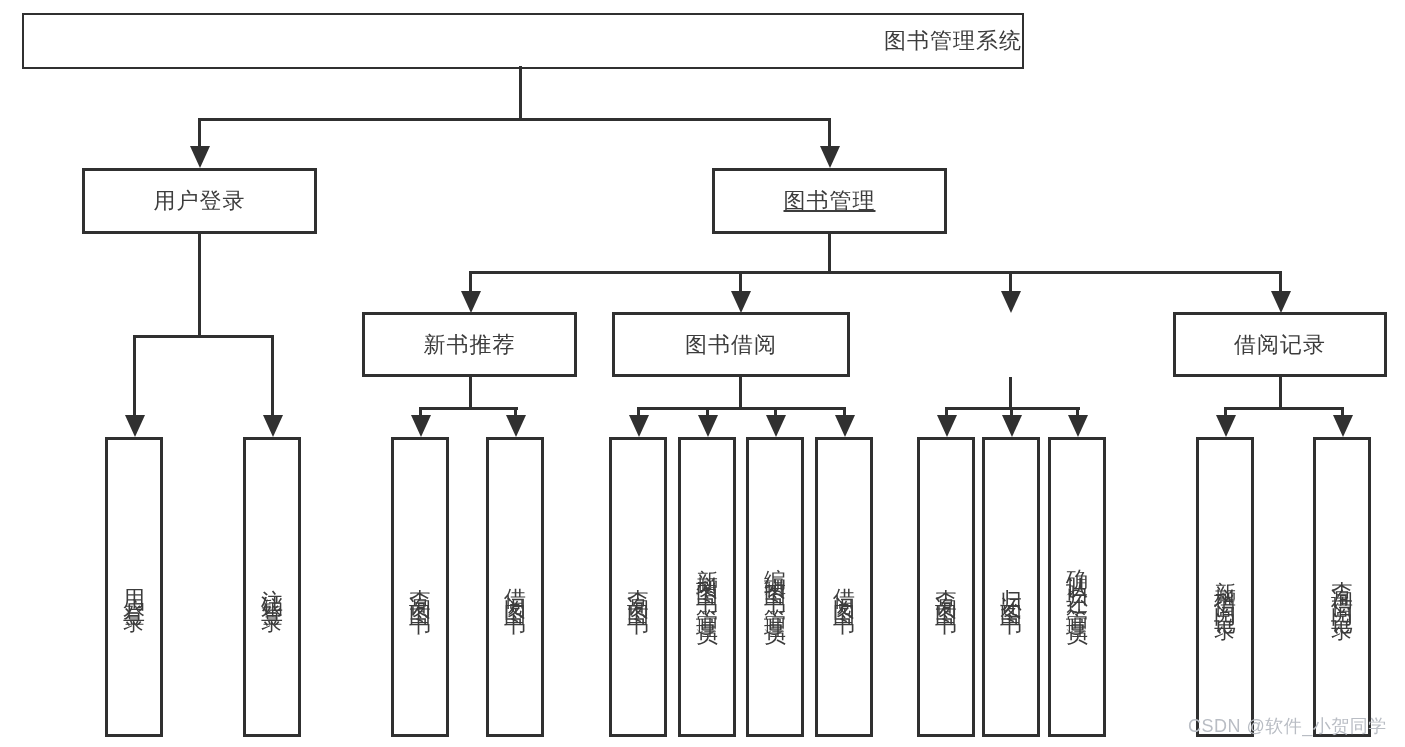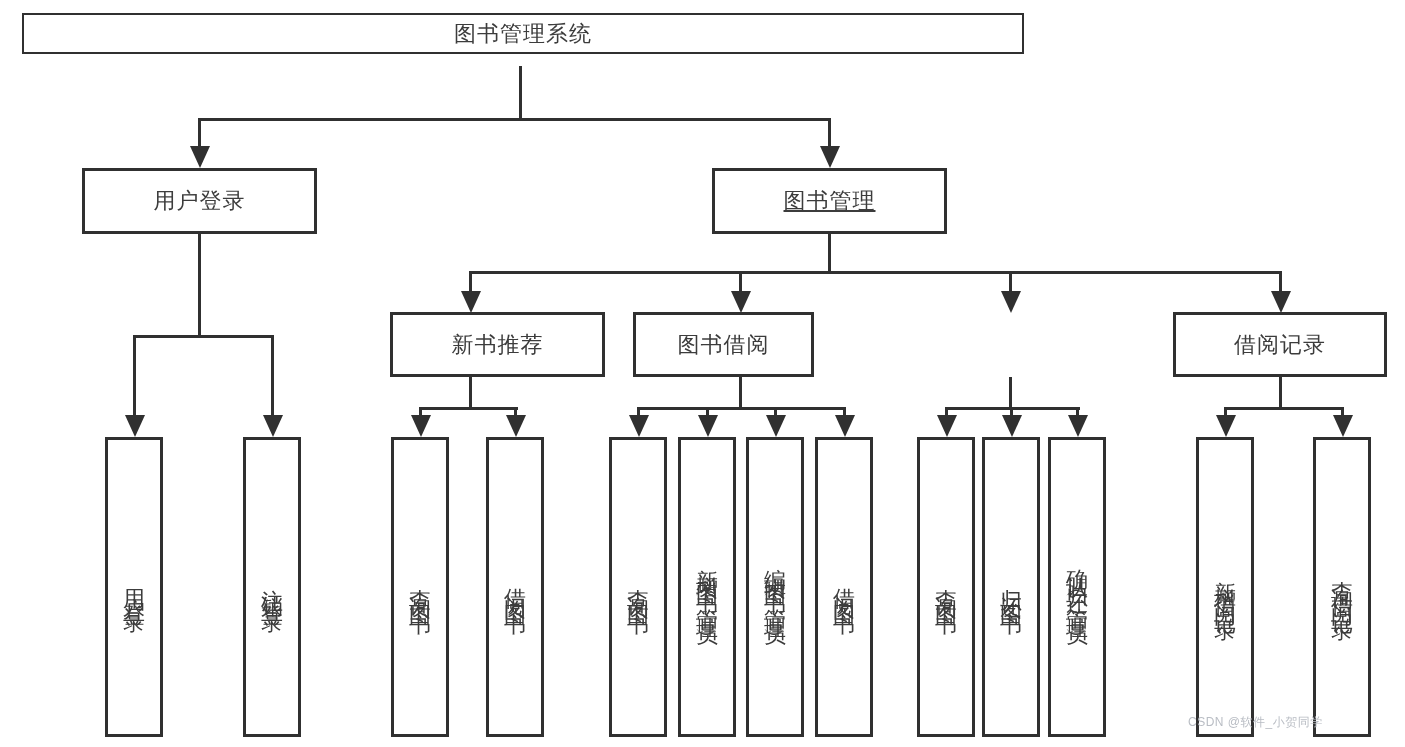--- a/index.html
+++ b/index.html
@@ -70,7 +70,7 @@
 
 <div class="canvas">
 
-  <div class="box thin" style="left:22px;top:13px;width:1002px;height:41px;">
+  <div class="box thin" style="left:22px;top:13px;width:1002px;height:56px;justify-content:flex-end;">
     <span>图书管理系统</span>
   </div>
 

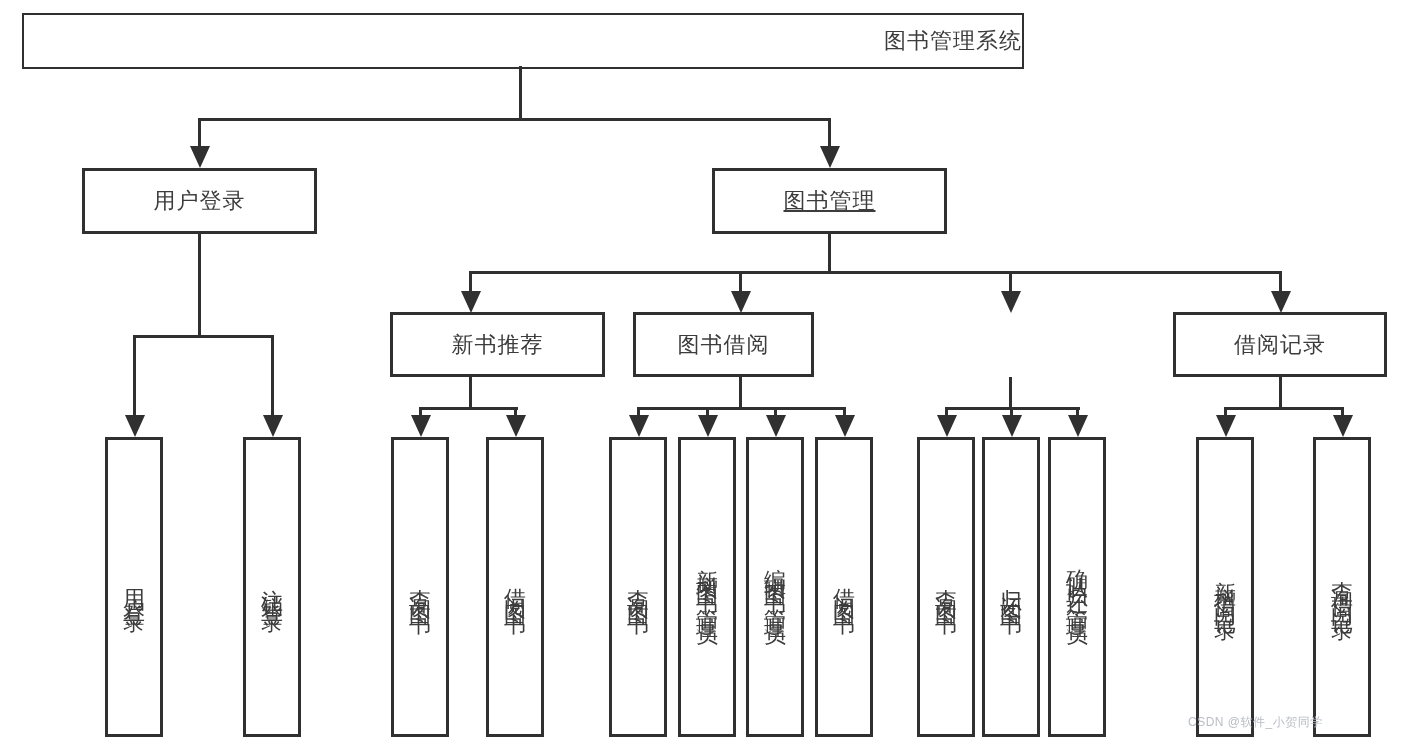--- a/index.html
+++ b/index.html
@@ -106,7 +106,7 @@
   <div class="vline" style="left:1279px;top:271px;height:22px;"></div>
   <div class="arrow" style="left:1271px;top:291px;"></div>
 
-  <div class="box" style="left:362px;top:312px;width:215px;height:65px;margin-left:28px;">
+  <div class="box" style="left:362px;top:312px;width:215px;height:65px;">
     <span>新书推荐</span>
   </div>
   <div class="box" style="left:633px;top:312px;width:181px;height:65px;">

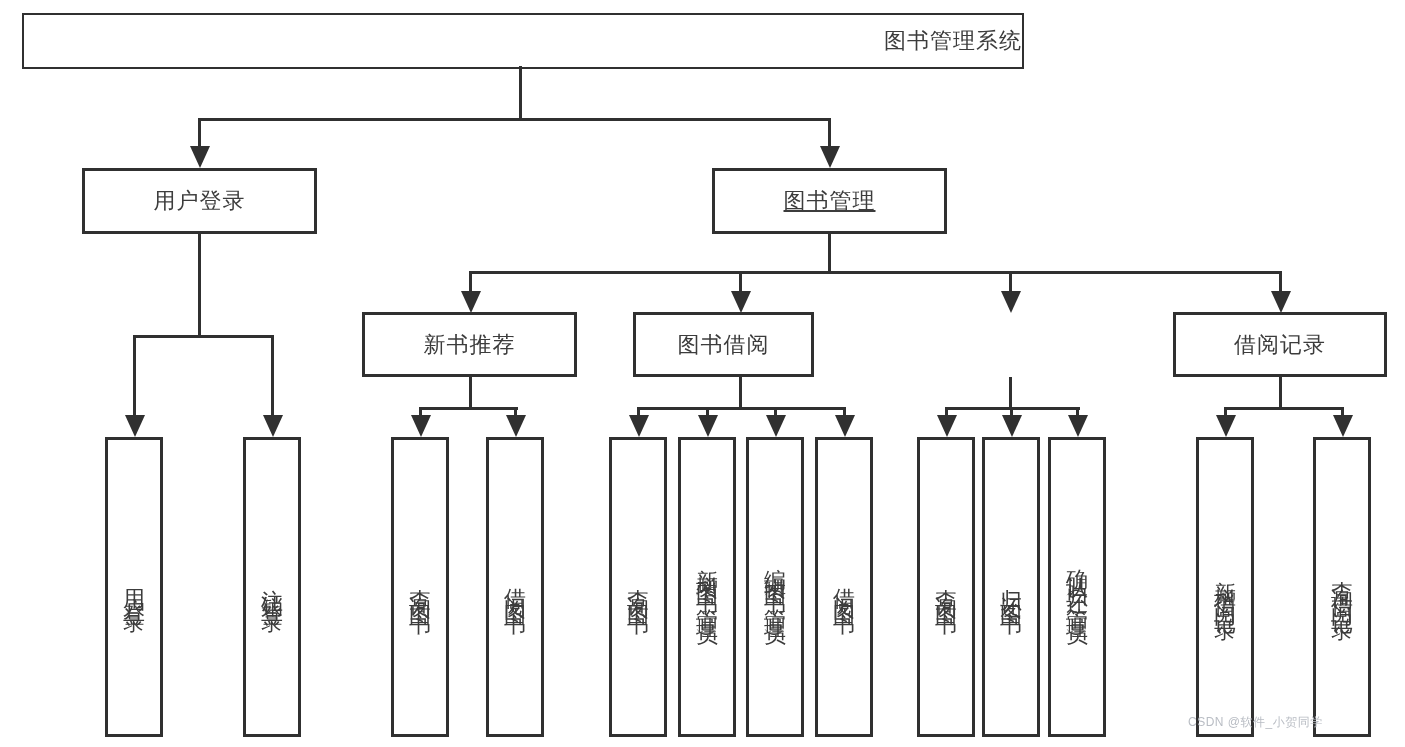--- a/index.html
+++ b/index.html
@@ -109,7 +109,7 @@
   <div class="box" style="left:362px;top:312px;width:215px;height:65px;">
     <span>新书推荐</span>
   </div>
-  <div class="box" style="left:633px;top:312px;width:181px;height:65px;">
+  <div class="box" style="left:612px;top:312px;width:238px;height:65px;">
     <span>图书借阅</span>
   </div>
   <div class="box" style="left:1173px;top:312px;width:214px;height:65px;">

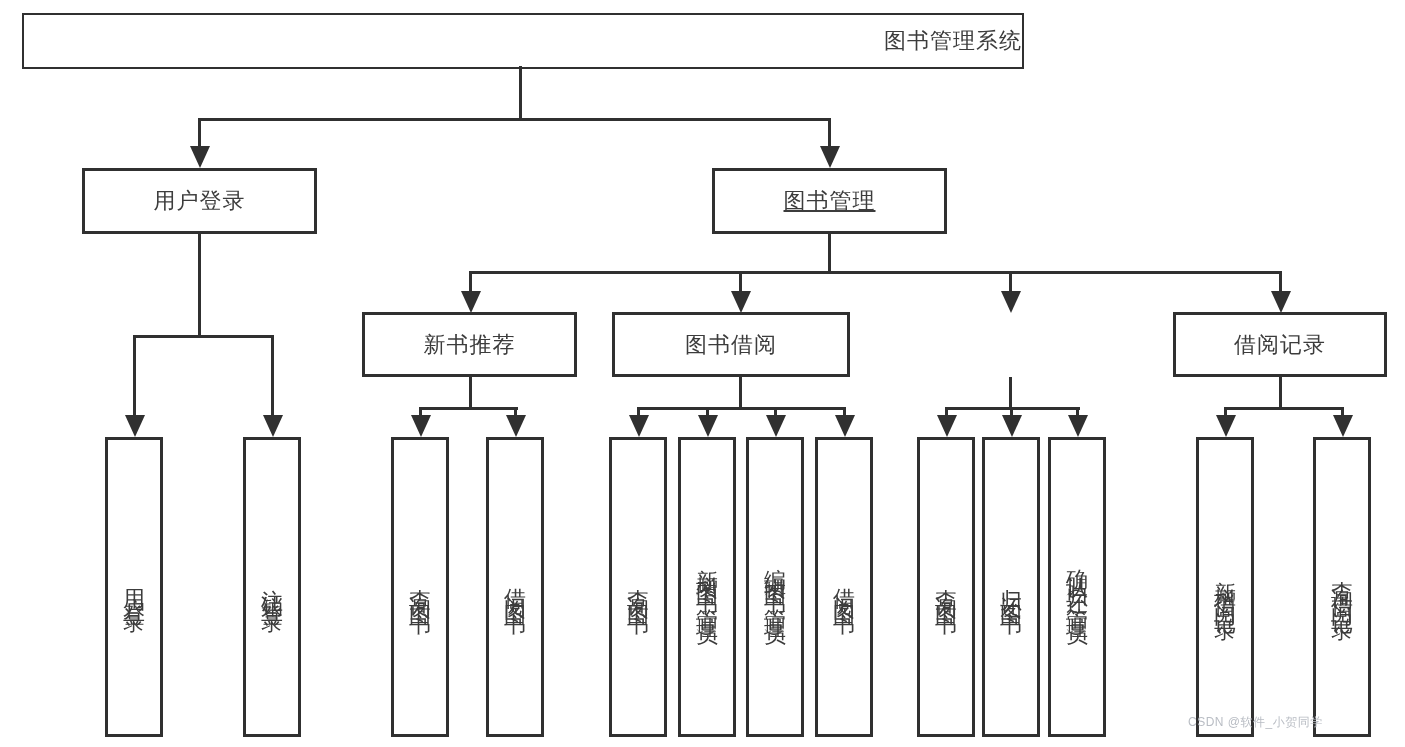--- a/index.html
+++ b/index.html
@@ -58,7 +58,7 @@
   .watermark{
     position:absolute;
     left:1188px;top:714px;
-    font-size:12px;
+    font-size:18px;
     color:#b9bdc4;
     letter-spacing:0.5px;
     z-index:10;

